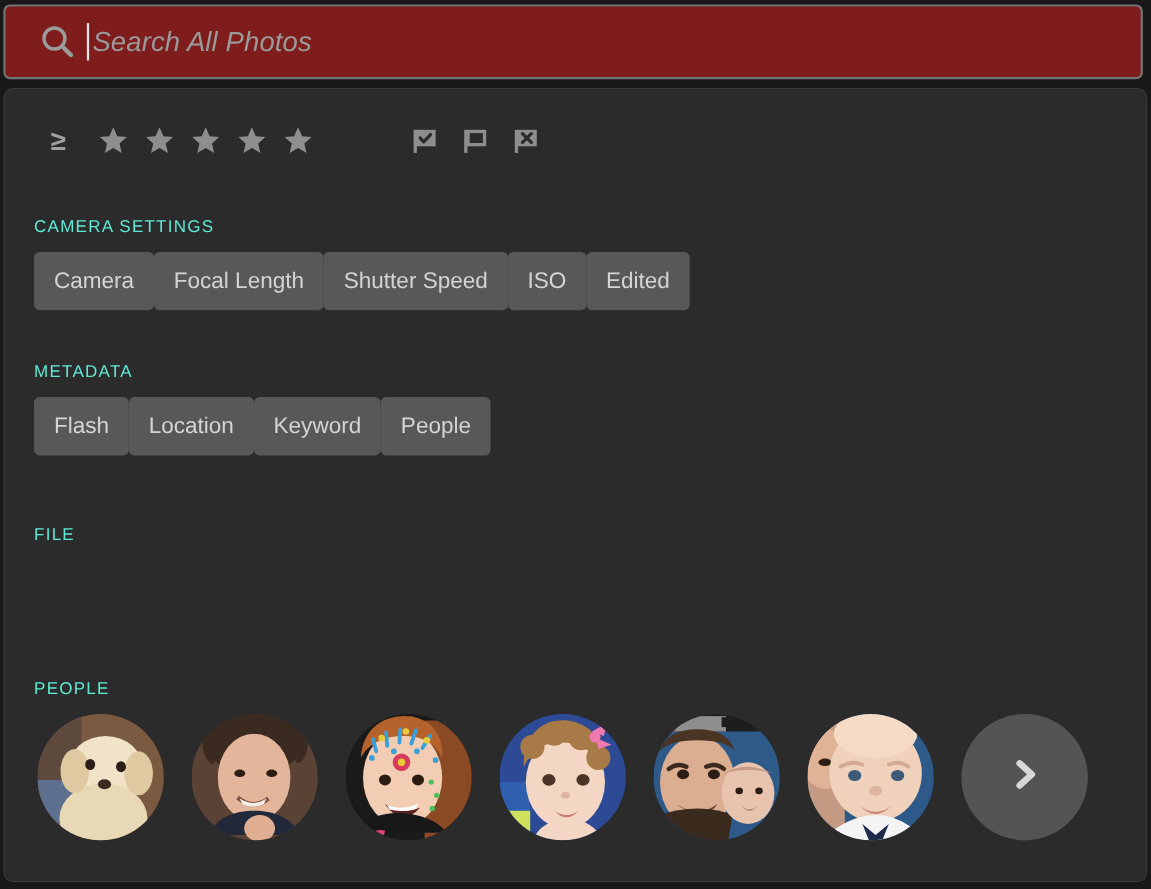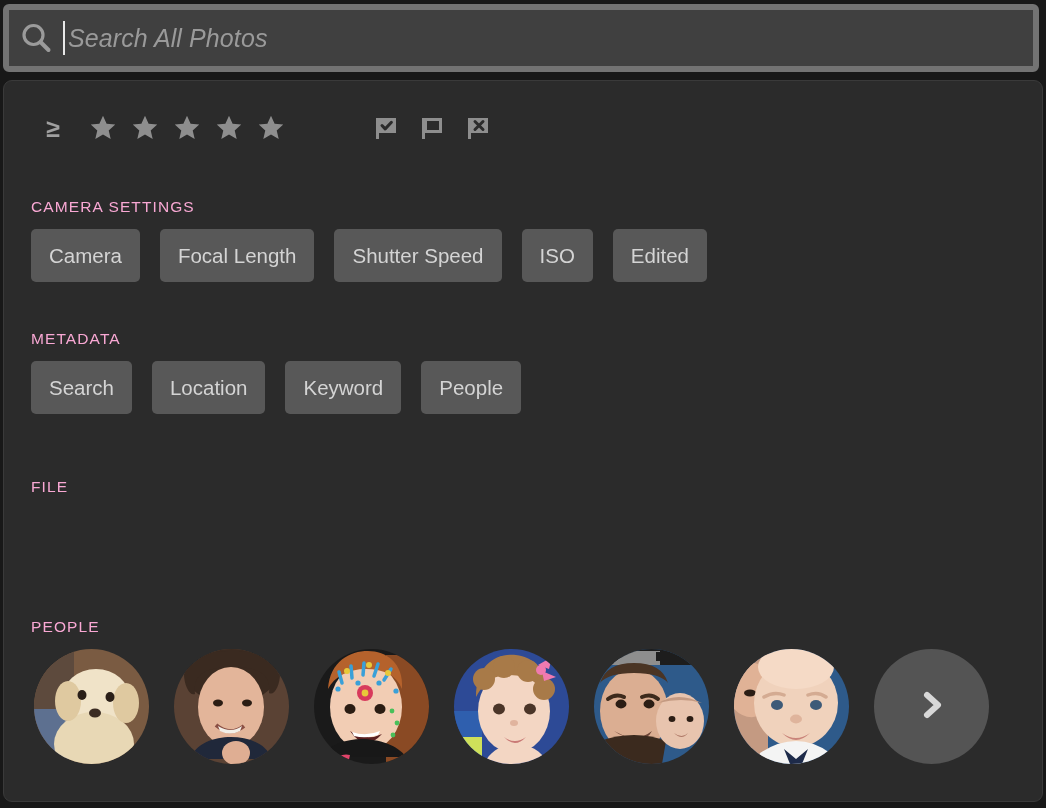--- a/index.html
+++ b/index.html
@@ -22,12 +22,13 @@
     top: 4px;
     width: 1036px;
     height: 68px;
-    background: #404040;
-    border: 6px solid #737373;
+    background: #7f1d1d;
+    border: 2px solid #737373;
     border-radius: 6px;
     display: flex;
     align-items: center;
     box-sizing: border-box;
+    padding-left: 20px;
   }
   .search-icon {
     width: 54px;

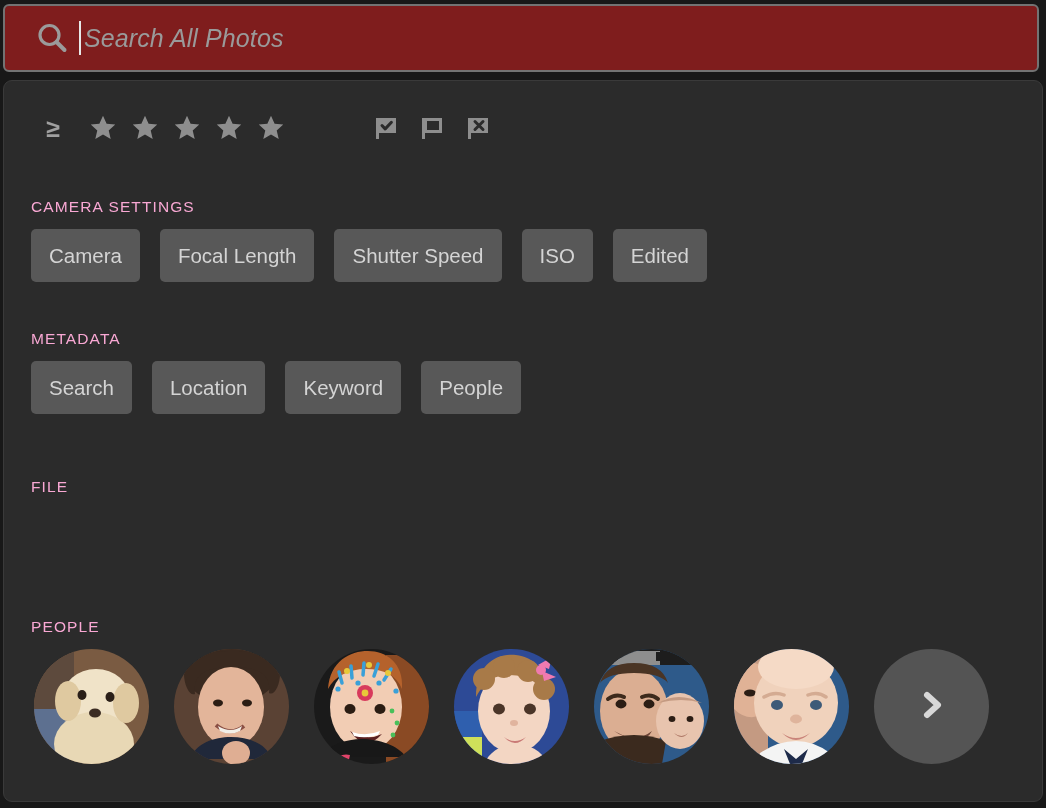--- a/index.html
+++ b/index.html
@@ -125,7 +125,7 @@
   }
   .section-title {
     margin-left: 27px;
-    color: #f9a8d4;
+    color: #5eead4;
     font-size: 15.5px;
     letter-spacing: 1.1px;
     margin-bottom: 13px;

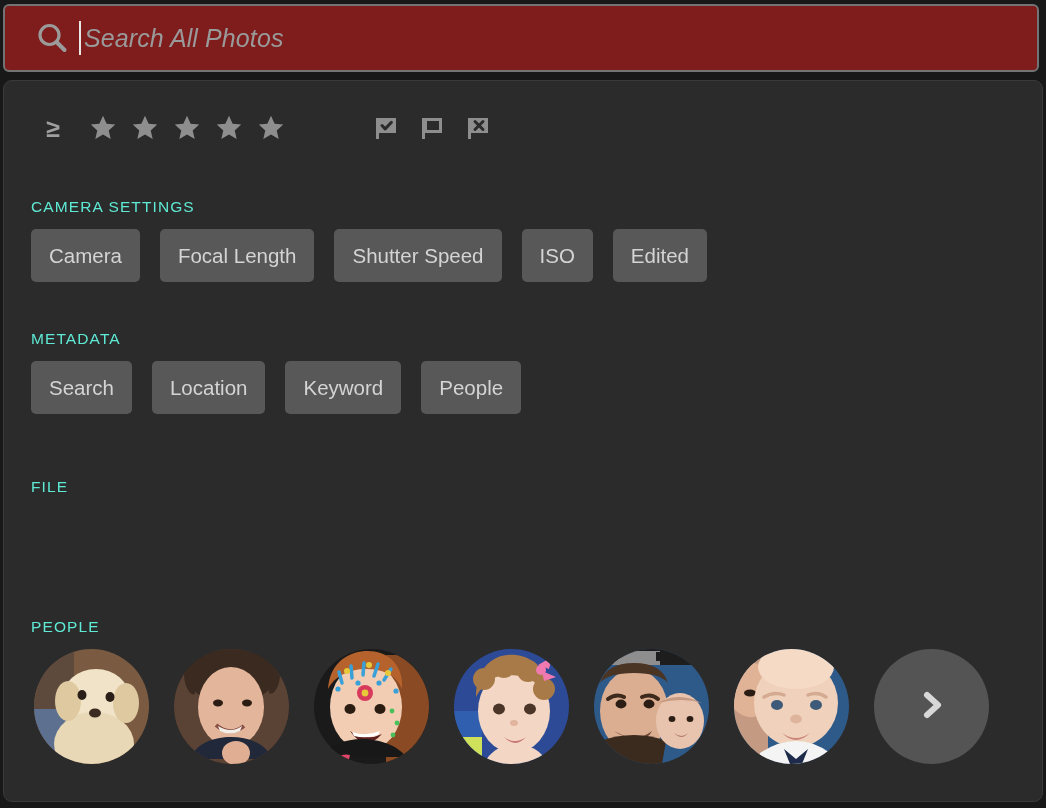--- a/index.html
+++ b/index.html
@@ -133,7 +133,7 @@
   .chip-row {
     display: flex;
     margin-left: 27px;
-    gap: 20px;
+    gap: 0;
   }
   .chip {
     background: #585858;

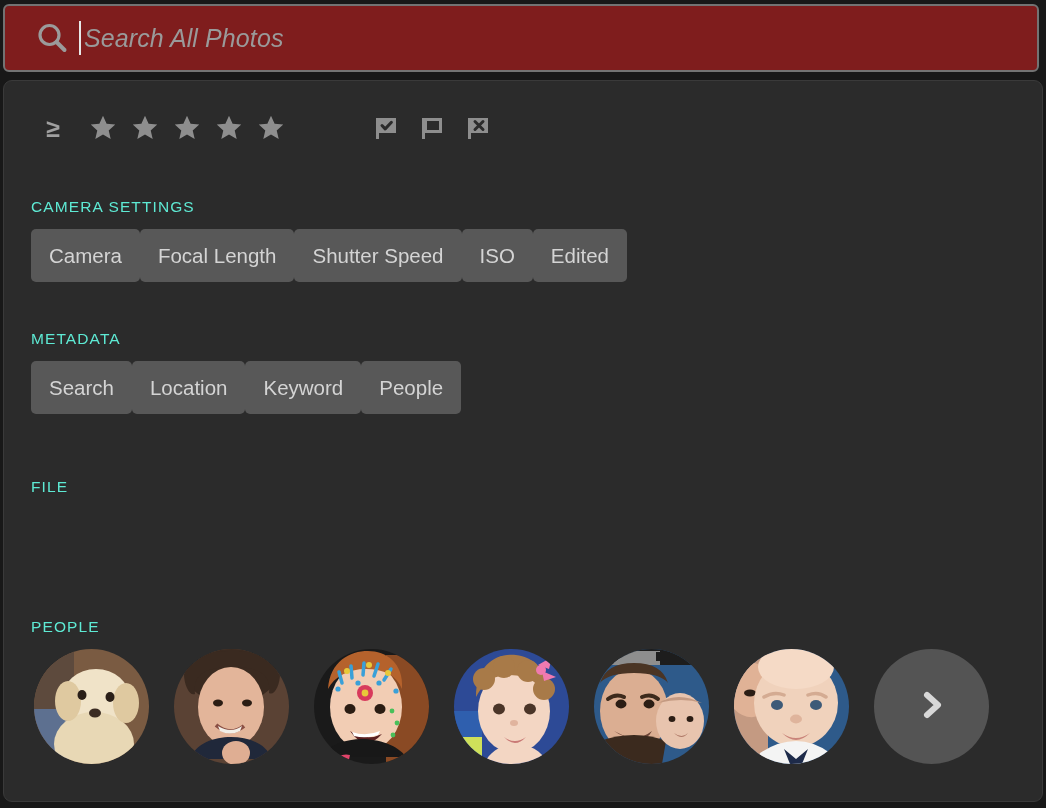--- a/index.html
+++ b/index.html
@@ -266,7 +266,7 @@
   <div class="section" style="top:249px;">
     <div class="section-title">METADATA</div>
     <div class="chip-row">
-      <div class="chip">Search</div>
+      <div class="chip">Flash</div>
       <div class="chip">Location</div>
       <div class="chip">Keyword</div>
       <div class="chip">People</div>

